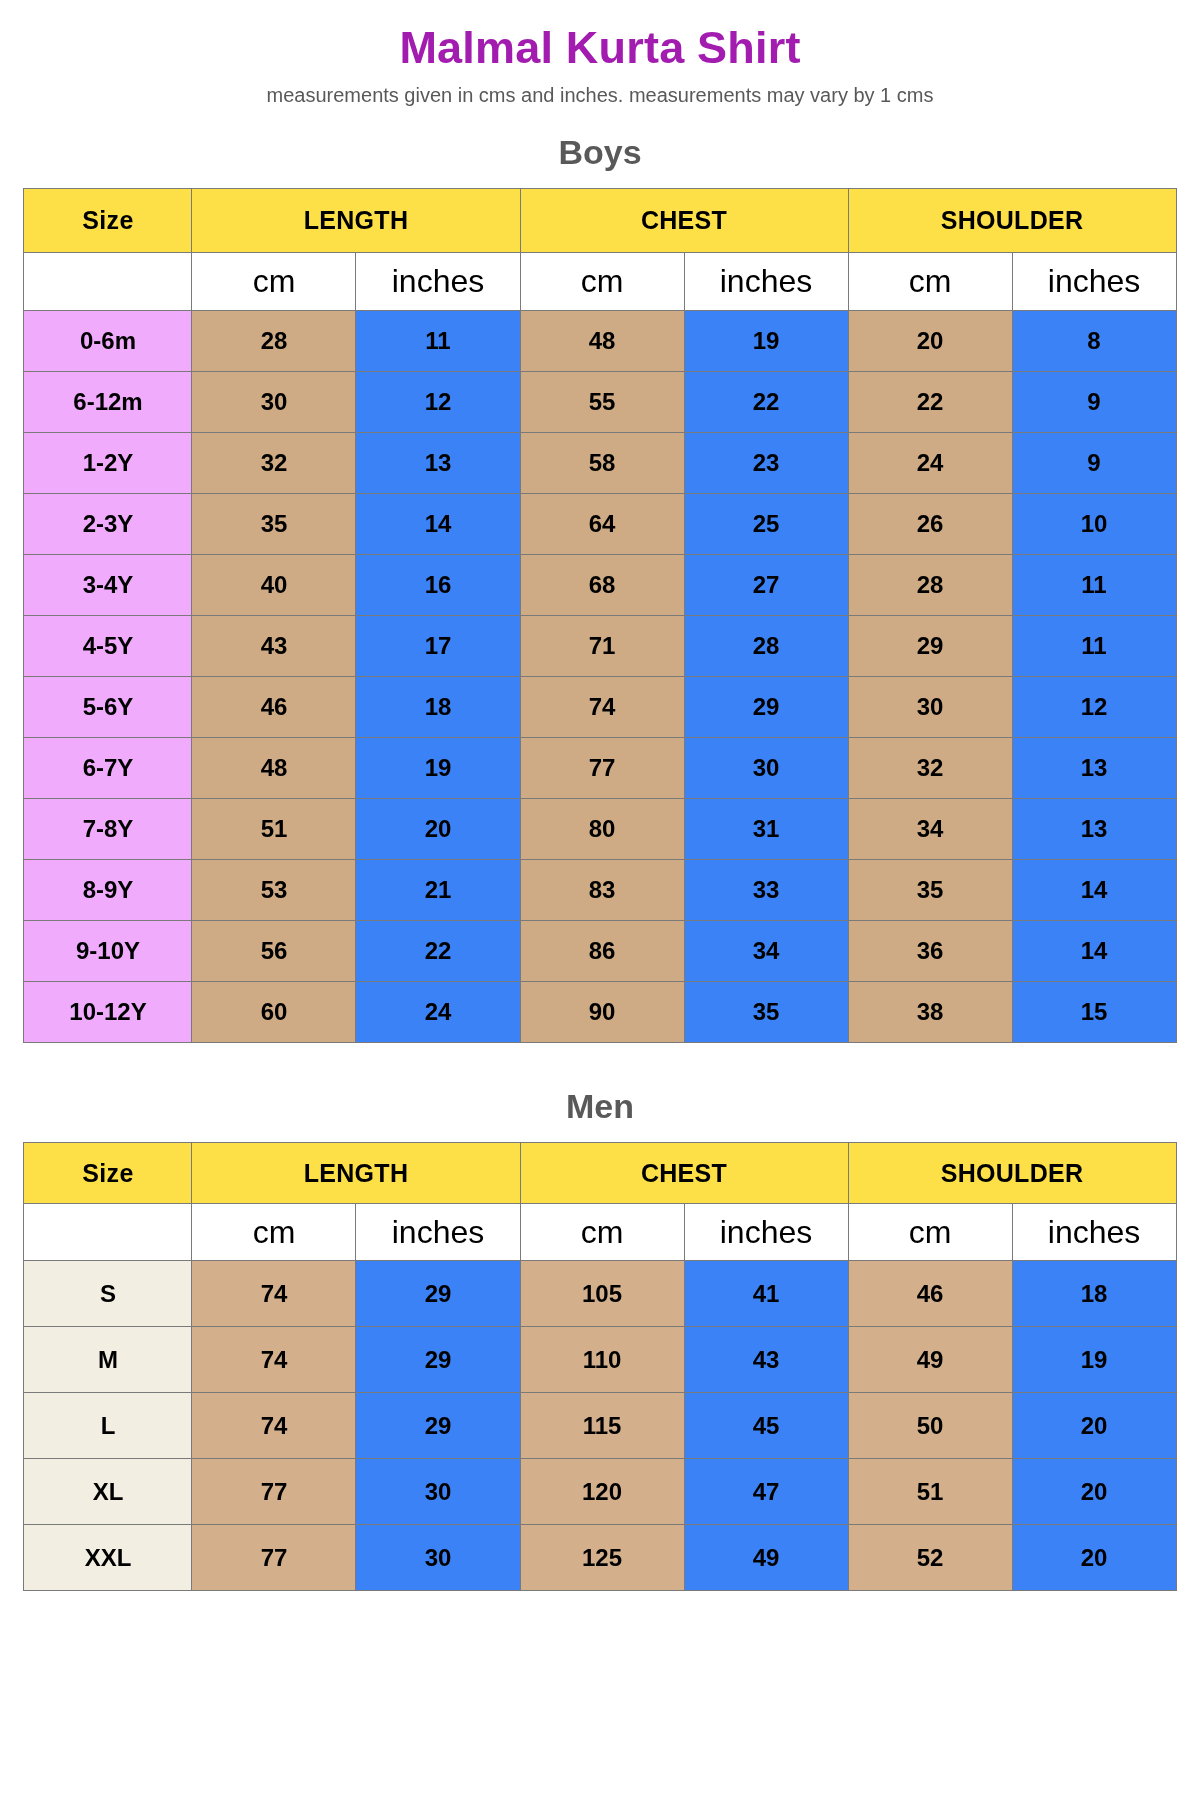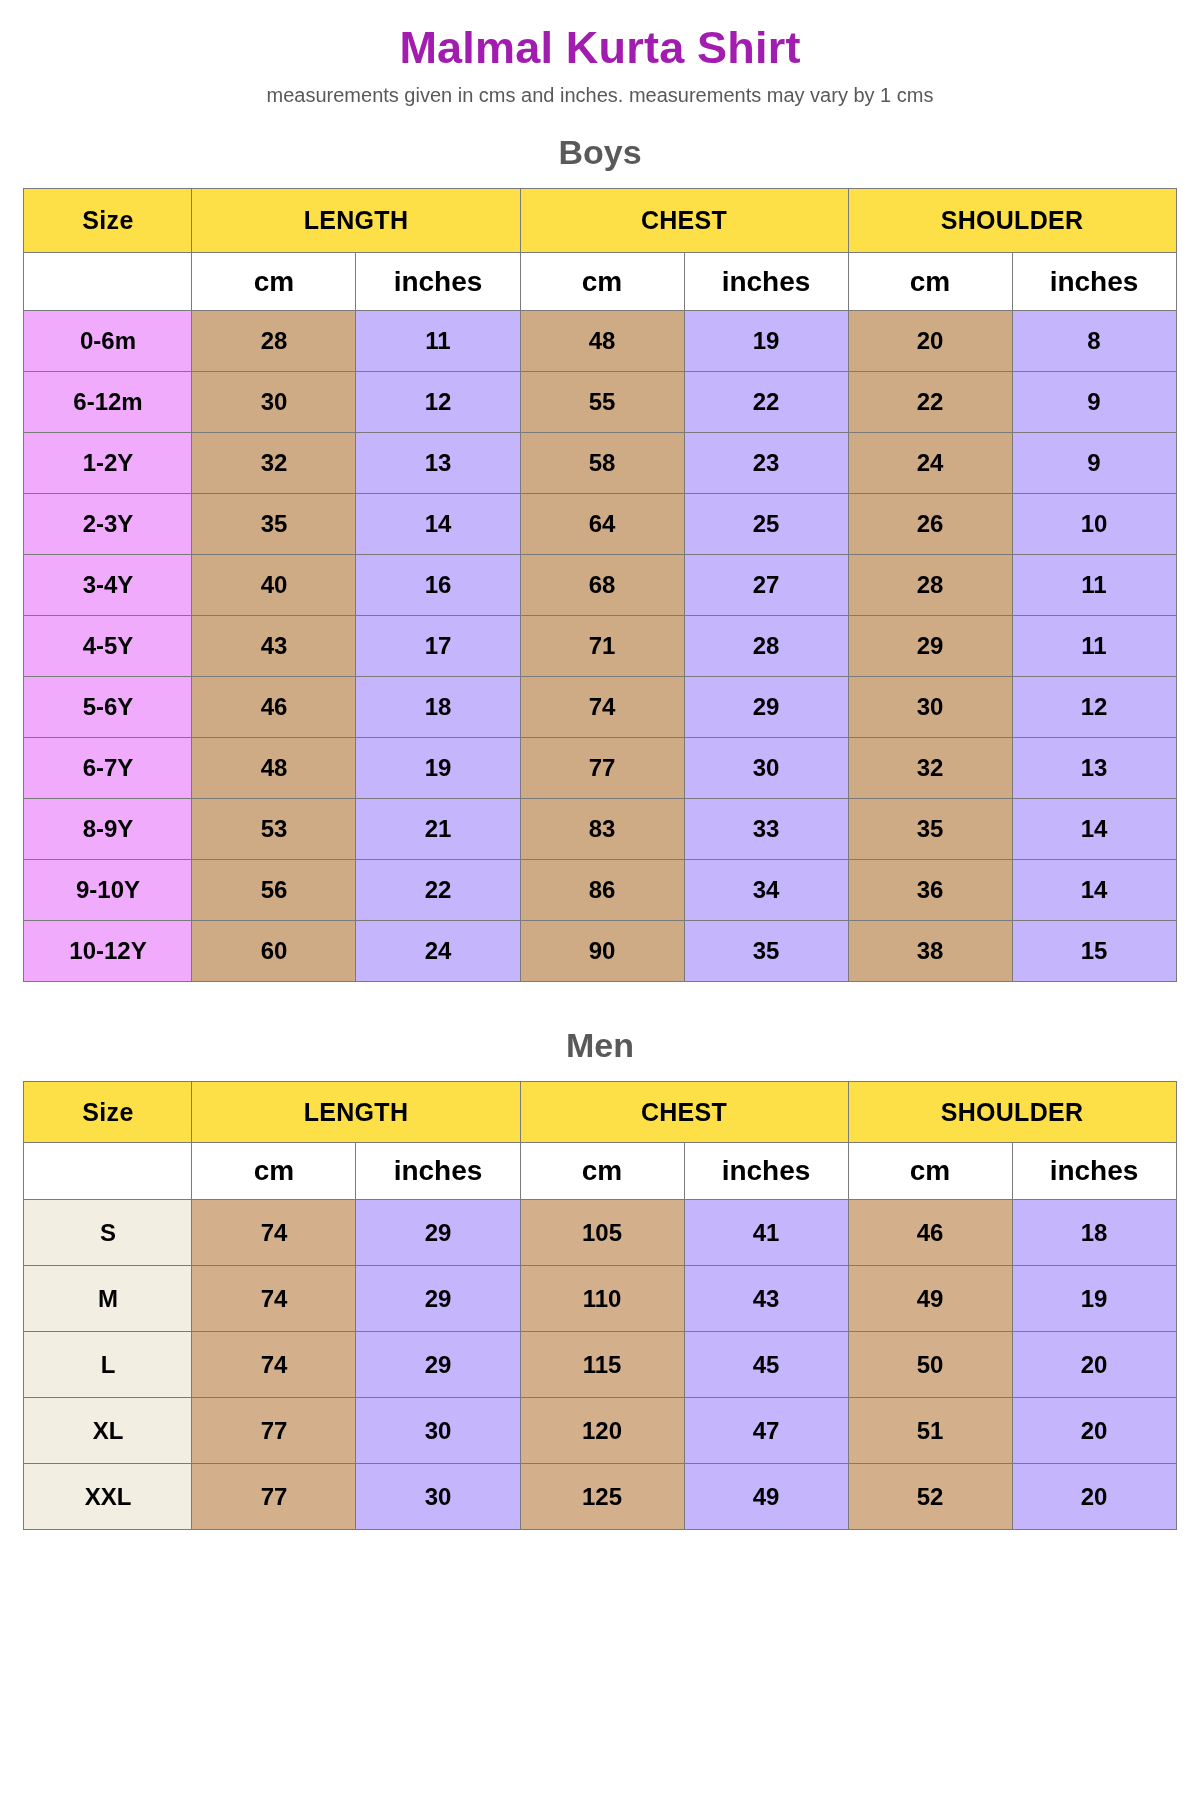--- a/index.html
+++ b/index.html
@@ -74,8 +74,8 @@
   }
   thead tr.head-units th {
     background: #ffffff;
-    font-weight: bold;
-    font-size: 28px;
+    font-weight: normal;
+    font-size: 32px;
     height: 57px;
     text-align: center;
   }

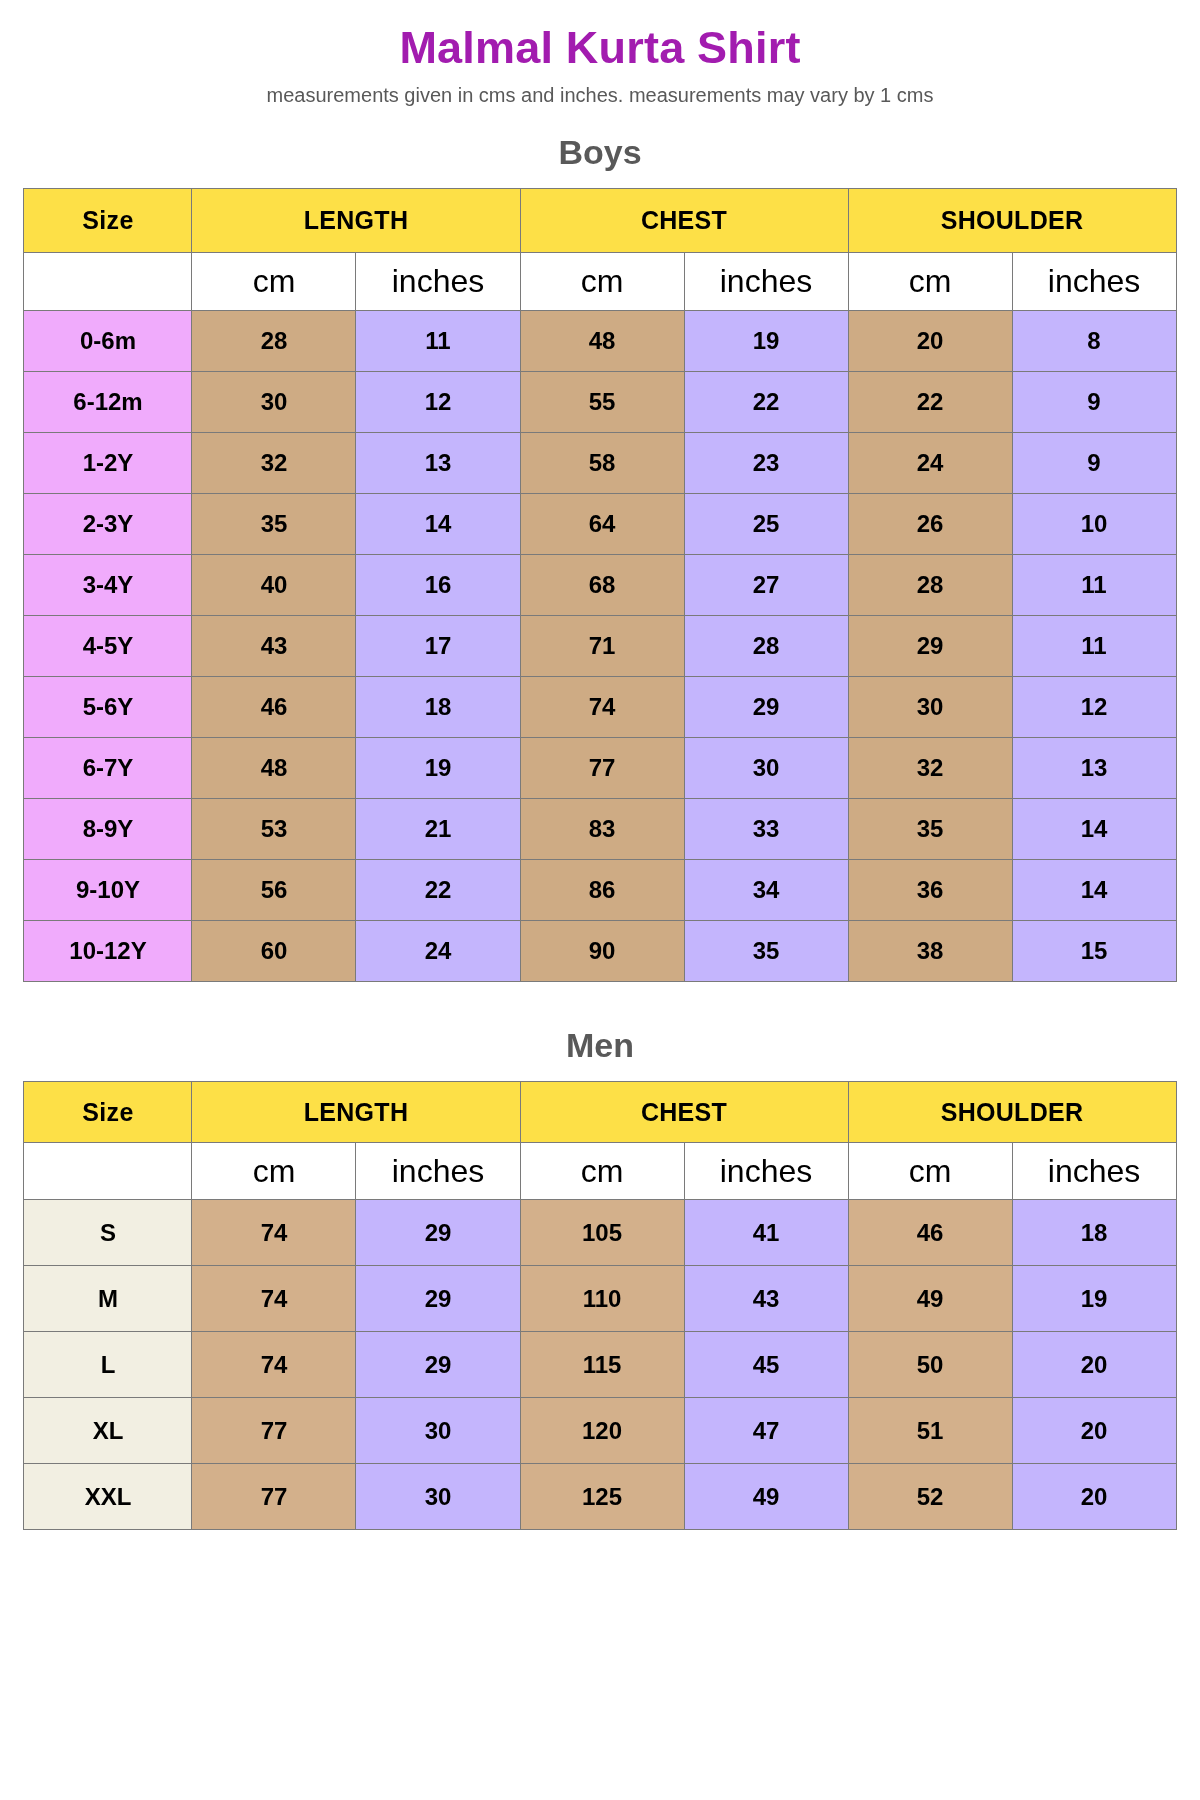--- a/index.html
+++ b/index.html
@@ -89,7 +89,7 @@
     background: #ceab84;
   }
   td.in-col {
-    background: #c4b5fd;
+    background: #3b82f6;
   }
   
   .men-table td.size-col {

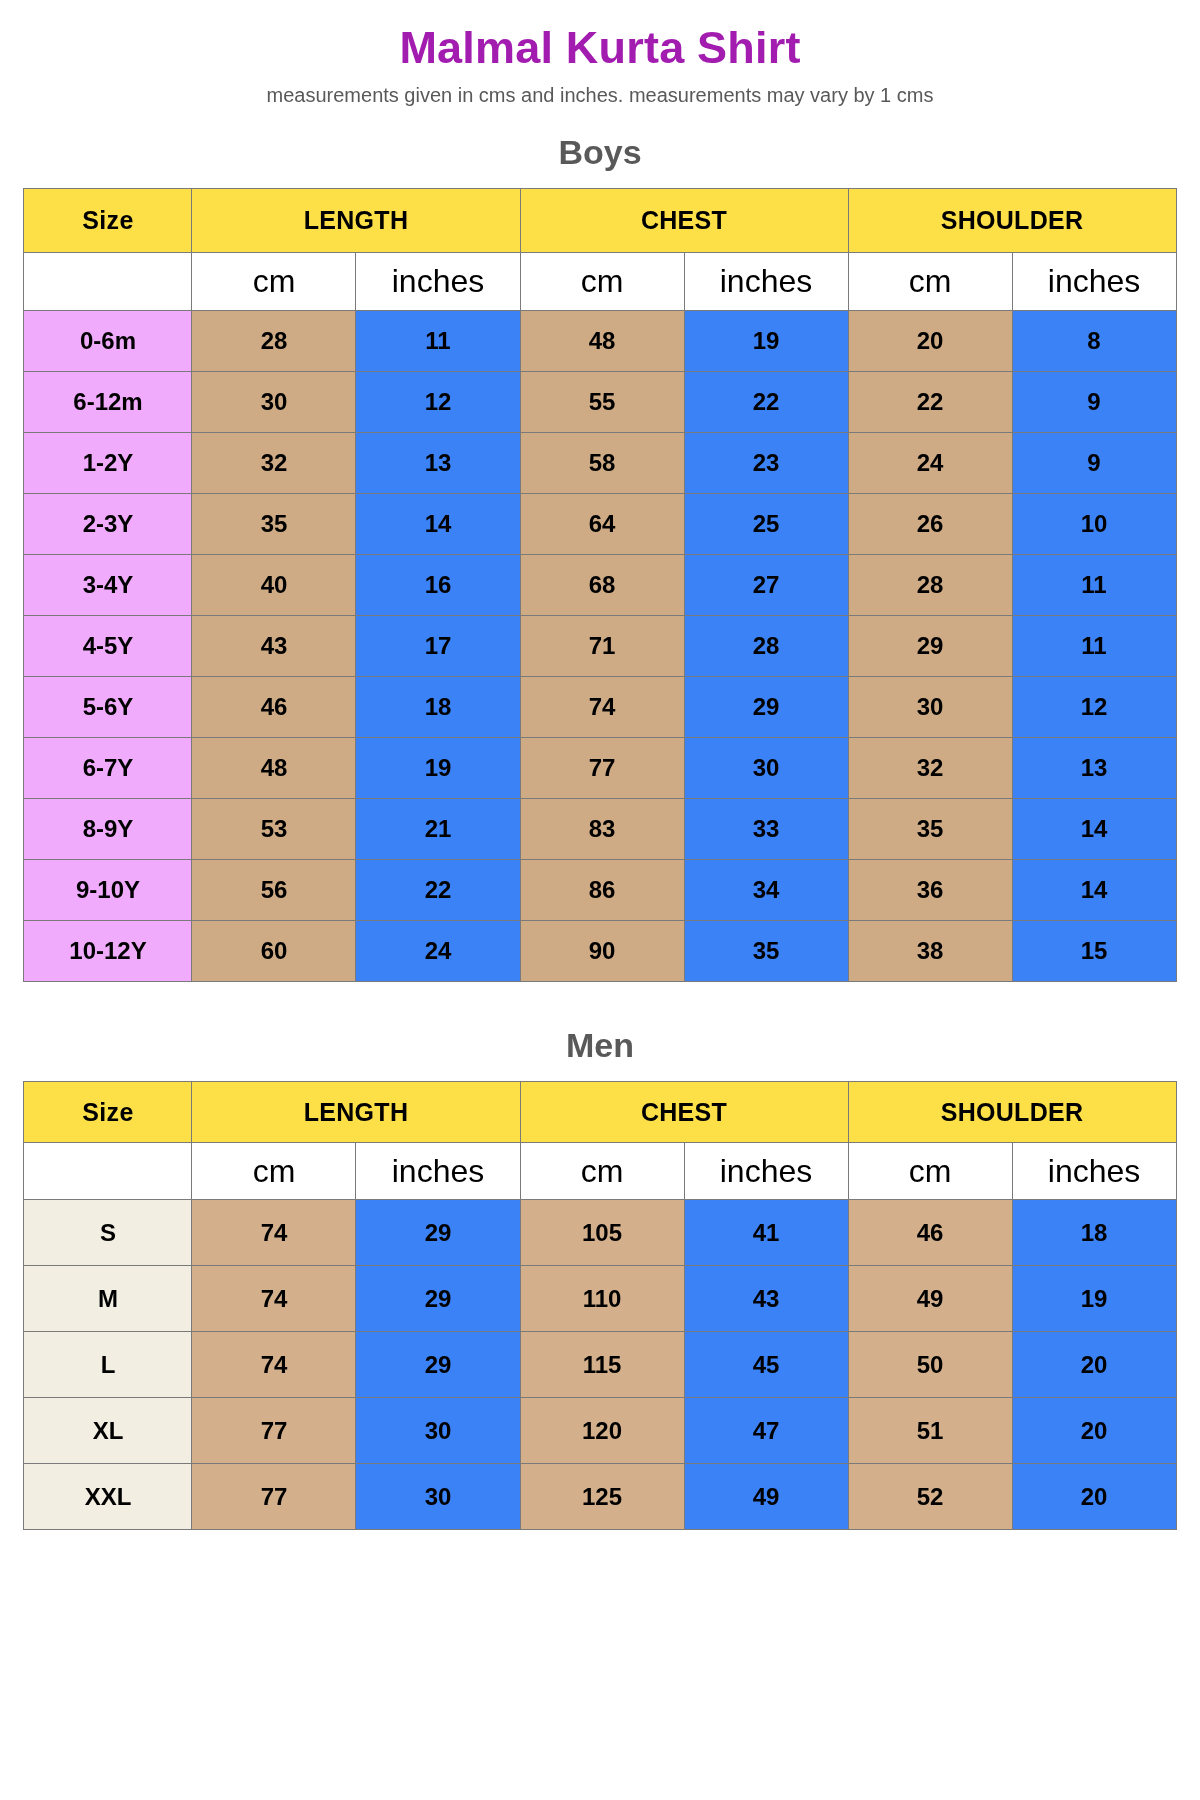--- a/index.html
+++ b/index.html
@@ -219,6 +219,15 @@
         <td class="in-col">13</td>
       </tr>
       <tr>
+        <td class="size-col">7-8Y</td>
+        <td class="cm-col">51</td>
+        <td class="in-col">20</td>
+        <td class="cm-col">80</td>
+        <td class="in-col">31</td>
+        <td class="cm-col">34</td>
+        <td class="in-col">13</td>
+      </tr>
+      <tr>
         <td class="size-col">8-9Y</td>
         <td class="cm-col">53</td>
         <td class="in-col">21</td>

